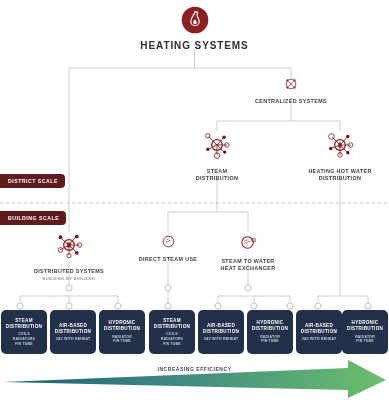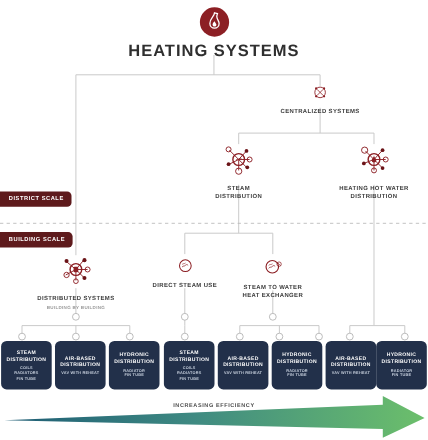--- a/index.html
+++ b/index.html
@@ -49,7 +49,7 @@
     margin-top: 1px;
   }
   .root-label {
-    font-size: 15px;
+    font-size: 10px;
     font-weight: bold;
     letter-spacing: 0.9px;
     color: #2f2f2f;

